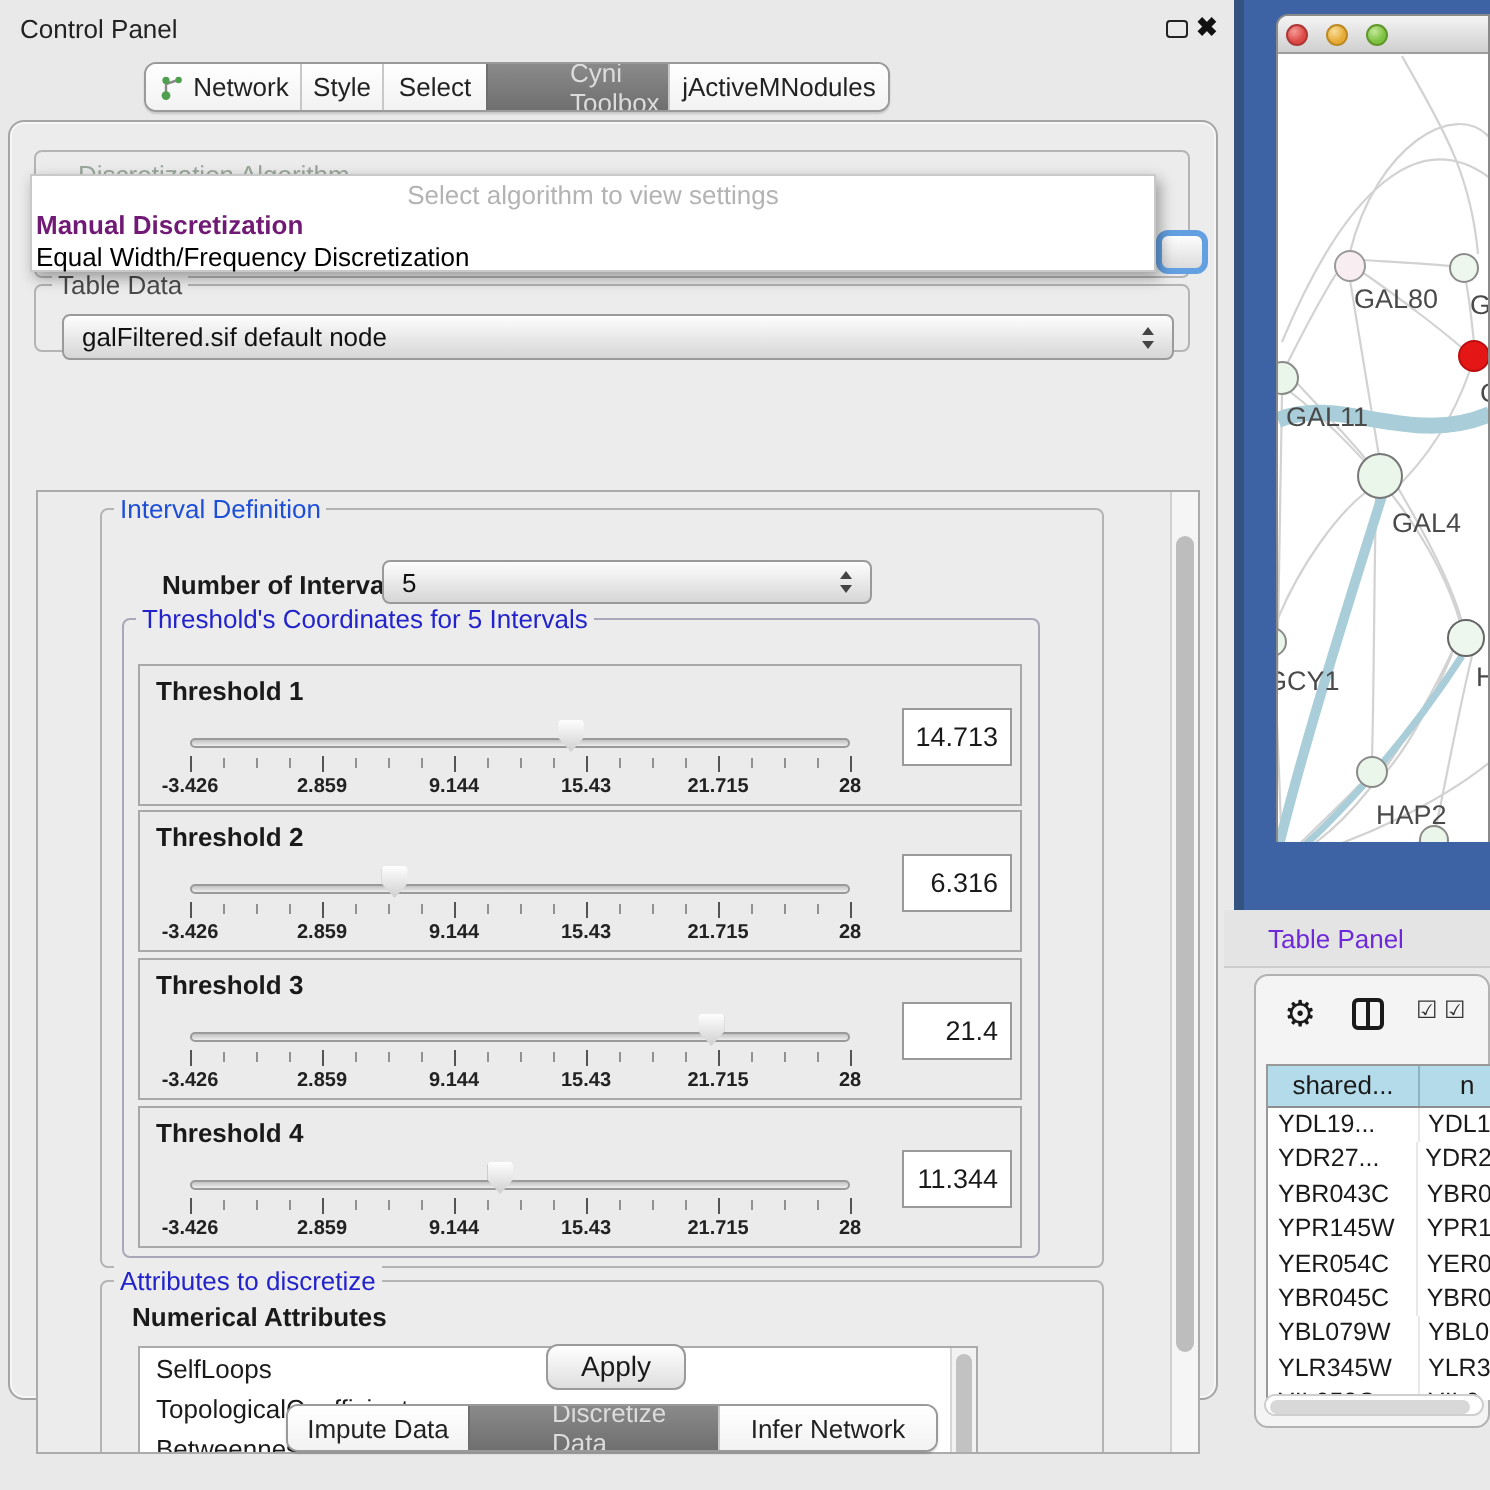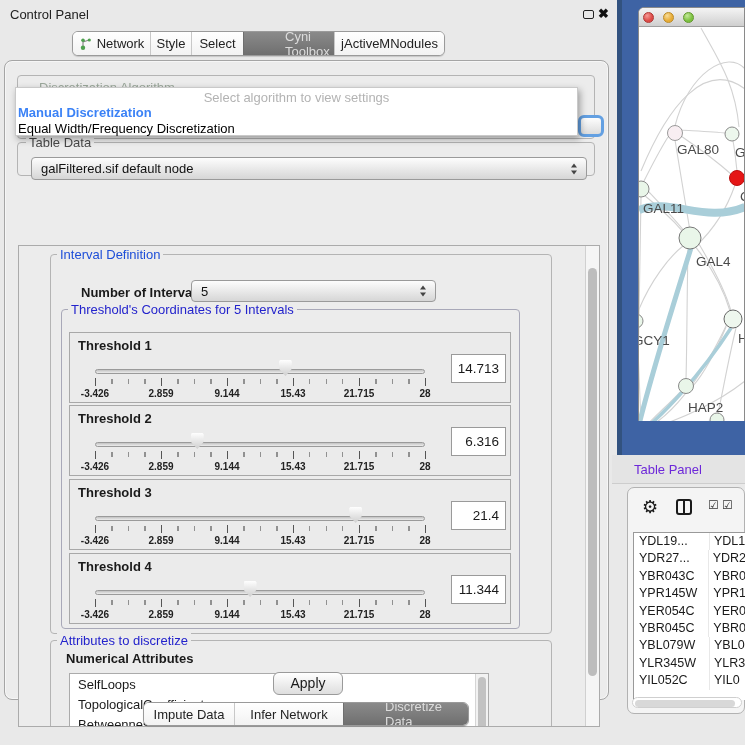--- a/index.html
+++ b/index.html
@@ -35,7 +35,7 @@
   
   #algo-popup { left:10px; top:26px; width:563px; height:49px; background:#fff; border:1px solid #c9c9c9; box-shadow:2px 3px 7px rgba(0,0,0,.35); z-index:30; }
   #popup-placeholder { position:absolute; top:2px; left:0; width:100%; text-align:center; font-size:13px; color:#b3b3b3; }
-  #popup-item-1 { position:absolute; top:17px; left:2px; font-size:13px; font-weight:bold; color:#3b82f6; }
+  #popup-item-1 { position:absolute; top:17px; left:2px; font-size:13px; font-weight:bold; color:#701a75; }
   #popup-item-2 { position:absolute; top:33px; left:2px; font-size:13px; color:#000; }
 
   

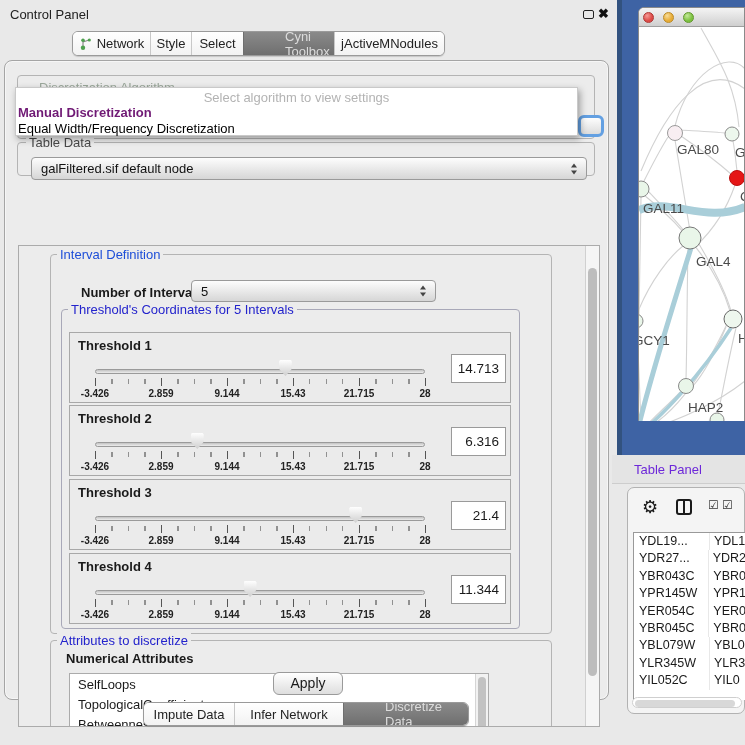--- a/index.html
+++ b/index.html
@@ -394,6 +394,10 @@
   <span class="check-icon" id="check2">☑</span>
 
   <div id="node-table">
+    <div id="table-head">
+      <div class="th" id="th1">shared...</div>
+      <div class="th" id="th2">n</div>
+    </div>
     <div>
         <div class="trow">
           <div class="tc1">YDL19...</div>

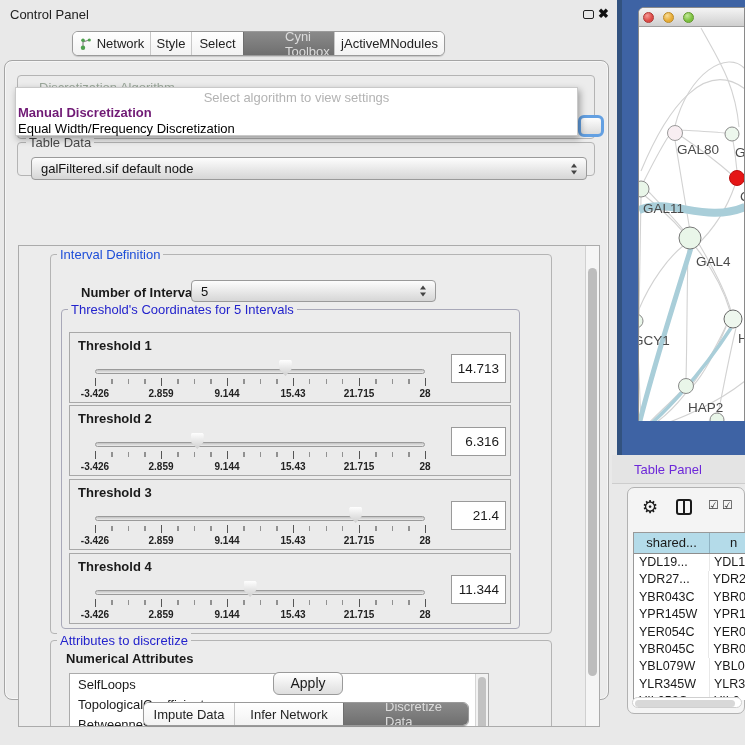--- a/index.html
+++ b/index.html
@@ -309,11 +309,11 @@
     <div class="seg" style="width:90px">
         <span>Impute Data</span>
       </div>
+    <div class="seg sel" style="width:125px">
+        <span>Discretize Data</span>
+      </div>
     <div class="seg" style="width:109px">
         <span>Infer Network</span>
-      </div>
-    <div class="seg sel" style="width:125px">
-        <span>Discretize Data</span>
       </div>
   </div>
 </div>

